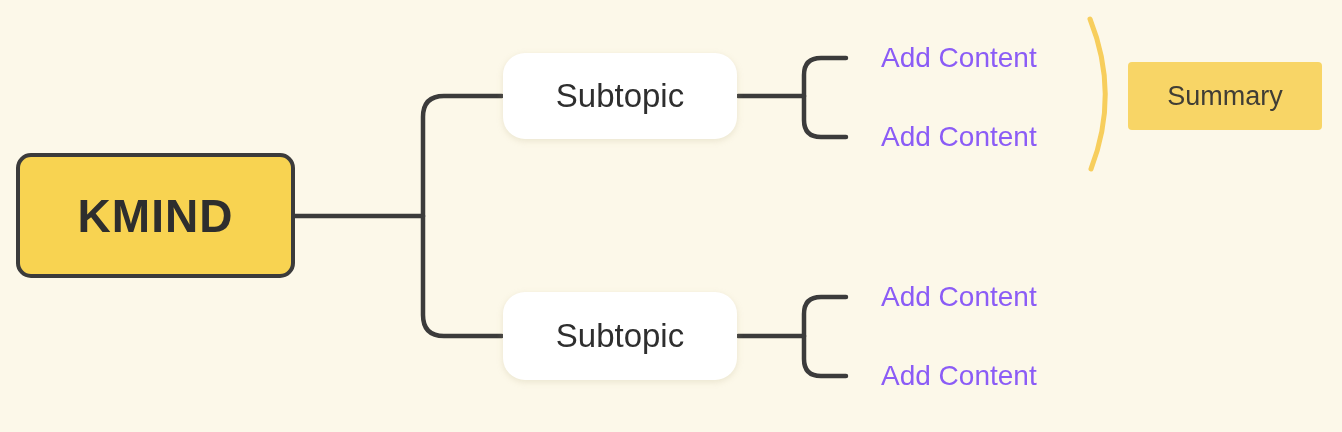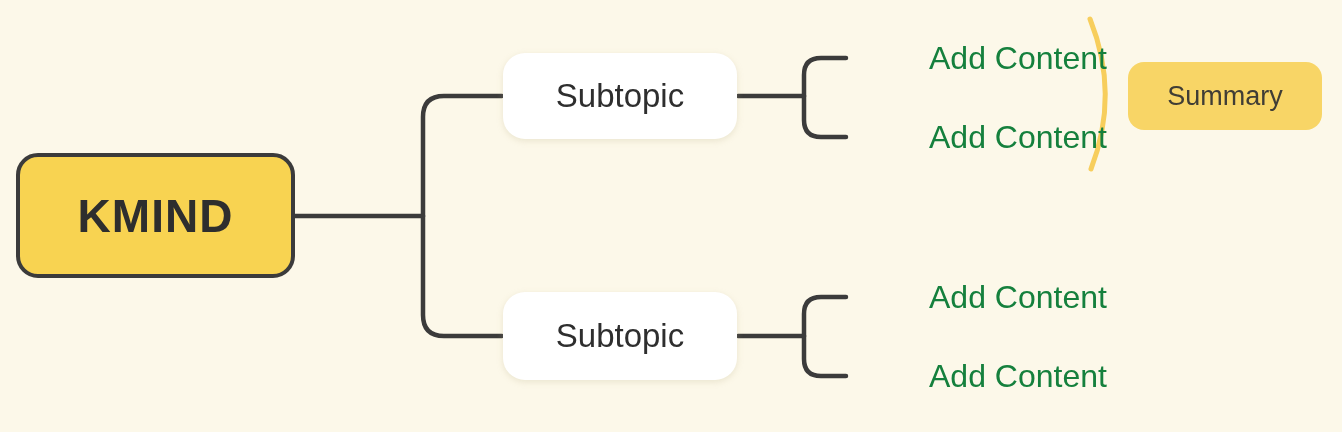--- a/index.html
+++ b/index.html
@@ -68,11 +68,10 @@
     height: 40px;
     display: flex;
     align-items: center;
-    font-size: 32px;
-    color: #15803d;
+    font-size: 28px;
+    color: #8b5cf6;
     white-space: nowrap;
     cursor: pointer;
-    margin-left: 48px;
   }
   .leaf-1 { top: 38px; }
   .leaf-2 { top: 117px; }

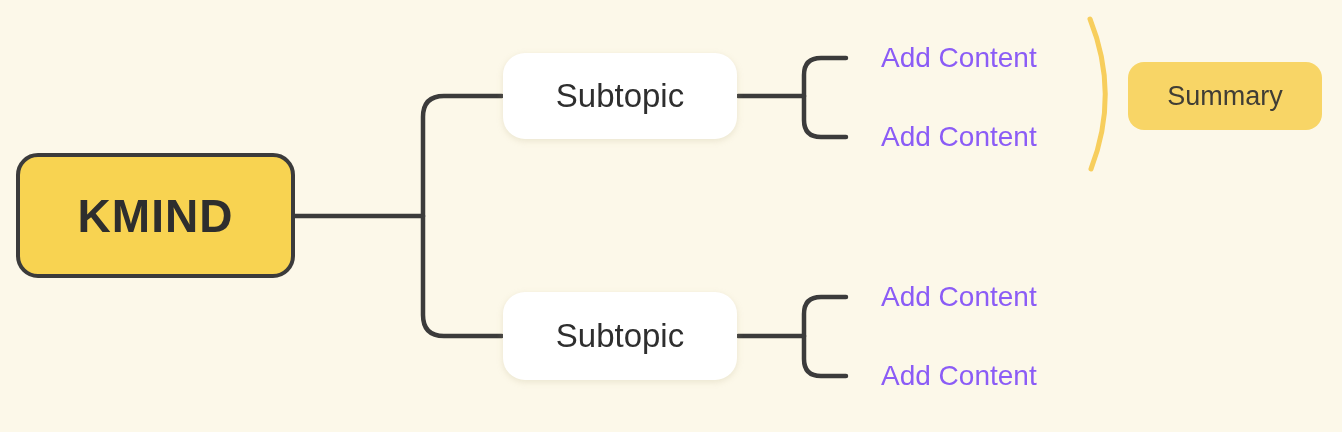--- a/index.html
+++ b/index.html
@@ -83,7 +83,7 @@
     width: 194px;
     height: 68px;
     background: #F8D566;
-    border-radius: 16px;
+    border-radius: 4px;
     font-size: 27px;
     color: #403D35;
   }

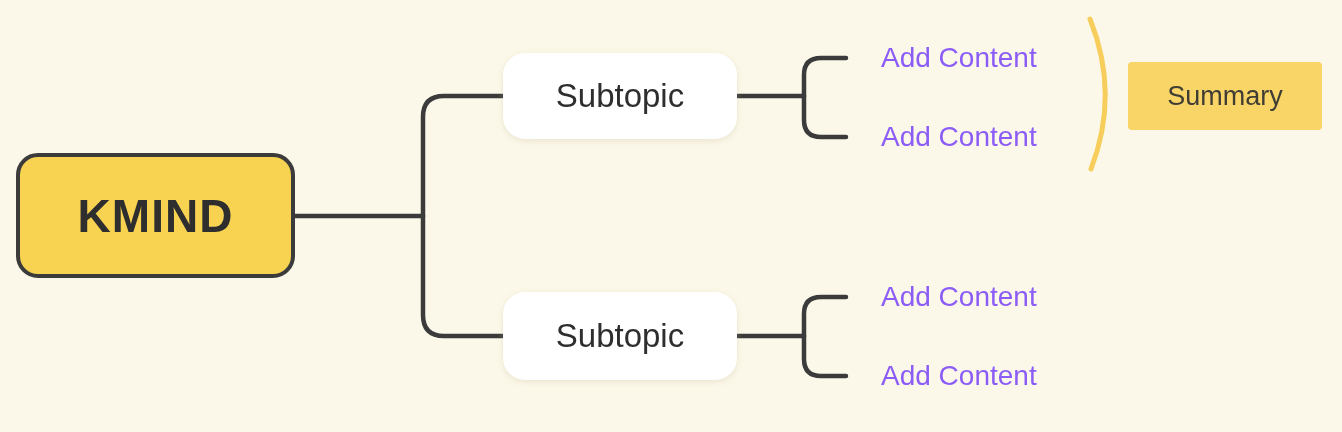--- a/index.html
+++ b/index.html
@@ -41,7 +41,7 @@
     height: 125px;
     background: #F8D351;
     border: 4.5px solid #3B3B3B;
-    border-radius: 22px;
+    border-radius: 15px;
     font-size: 46px;
     font-weight: bold;
     letter-spacing: 1px;

